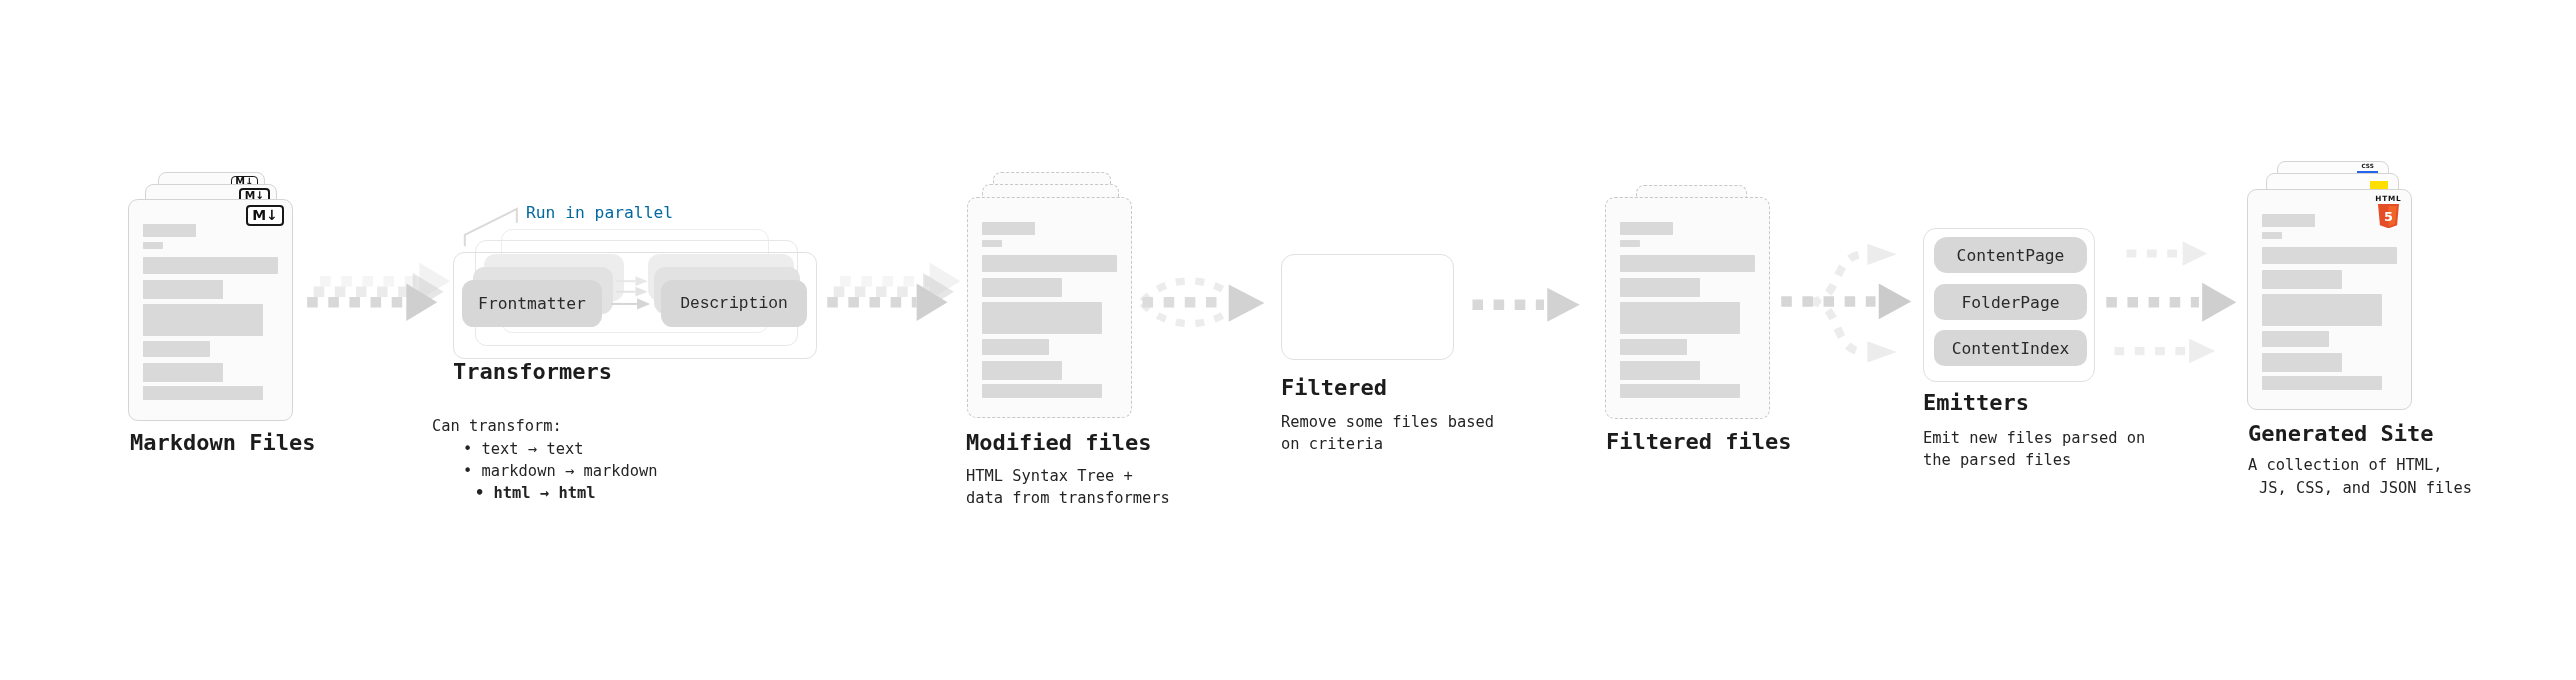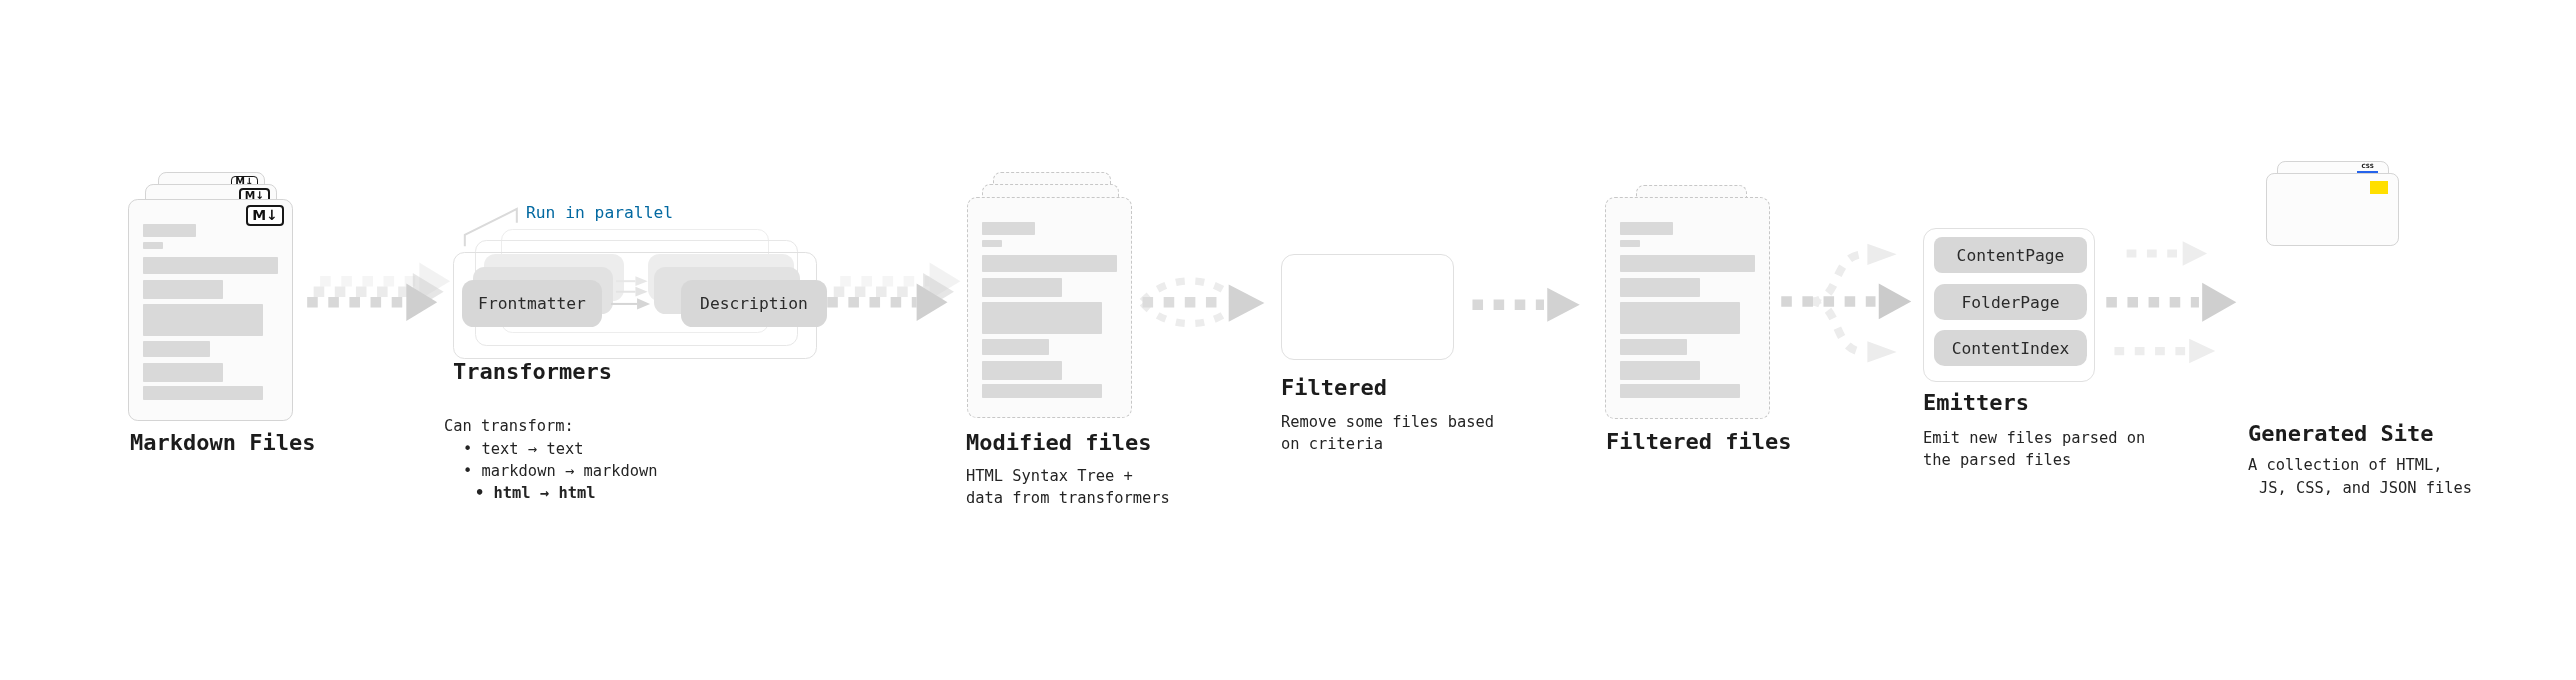--- a/index.html
+++ b/index.html
@@ -140,6 +140,24 @@
   <div class="doc" style="left:2266px;top:173px;width:133px;height:73px;border-radius:8.1px;background:#fcfcfc;">
     <div class="js-badge"></div>
   </div>
+  <div class="doc doc-bars" style="left:2247px;top:189px;width:165px;height:221px;">
+    <div class="html5-badge">
+      <div class="html-word">HTML</div>
+      <svg width="21" height="24.4" viewBox="0 0 26 30">
+        <polygon points="0,0 26,0 23.6,26.2 13,30 2.4,26.2" style="fill:var(--html5-orange,#e44d26)"></polygon>
+        <polygon points="13,2.3 23.2,2.3 21.3,24.8 13,27.7" style="fill:var(--html5-orange-light,#f16529)"></polygon>
+        <text x="13" y="21.5" text-anchor="middle" font-size="16" font-weight="bold" fill="#ffffff" font-family="DejaVu Sans, sans-serif">5</text>
+      </svg>
+    </div>
+  <div class="bar" style="top: 24.4px; width: 53px; height: 13px;"></div>
+      <div class="bar" style="top: 42px; width: 19.5px; height: 6.5px;"></div>
+      <div class="bar" style="top: 57px; width: 135px; height: 17px;"></div>
+      <div class="bar" style="top: 80px; width: 80px; height: 18.7px;"></div>
+      <div class="bar" style="top: 104px; width: 120px; height: 32px;"></div>
+      <div class="bar" style="top: 141px; width: 67px; height: 16.3px;"></div>
+      <div class="bar" style="top: 163px; width: 80px; height: 18.7px;"></div>
+      <div class="bar" style="top: 186px; width: 120px; height: 14px;"></div>
+    </div>
   <div class="title" style="left:2248px;top:421px;">Generated Site</div>
   <div class="cap" style="left:2248px;top:456px;">A collection of HTML,</div>
   <div class="cap" style="left:2248px;top:479px;margin-left:11px;">JS, CSS, and JSON files</div>

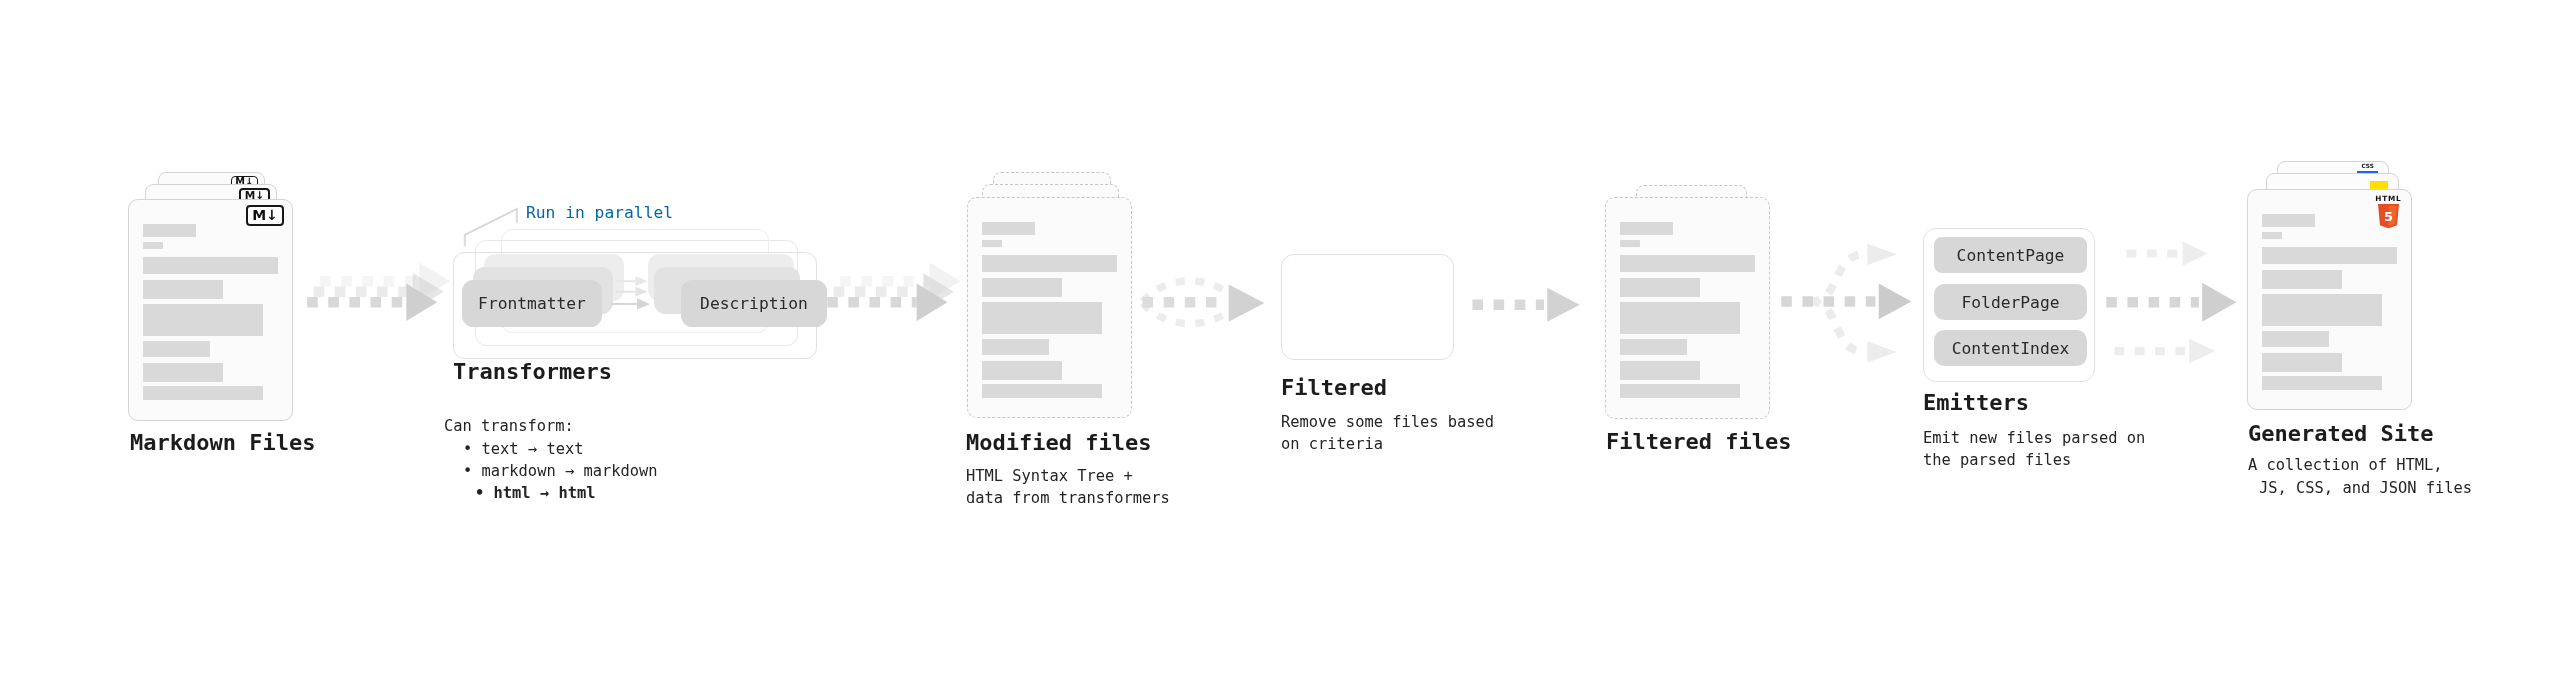--- a/index.html
+++ b/index.html
@@ -124,7 +124,7 @@
   <div class="title" style="left:1606px;top:429px;">Filtered files</div>
 
   <div class="box" style="left:1923px;top:228px;width:172px;height:154px;border-radius:13px;"></div>
-  <div class="pill" style="left:1934px;top:237px;width:153px;height:36px;border-radius:8px;">ContentPage</div>
+  <div class="pill" style="left:1934px;top:237px;width:153px;height:36px;border-radius:13px;">ContentPage</div>
   <div class="pill" style="left:1934px;top:284px;width:153px;height:36px;border-radius:10.6px;">FolderPage</div>
   <div class="pill" style="left:1934px;top:330px;width:153px;height:36px;border-radius:10.6px;">ContentIndex</div>
   <div class="title" style="left:1923px;top:390px;">Emitters</div>

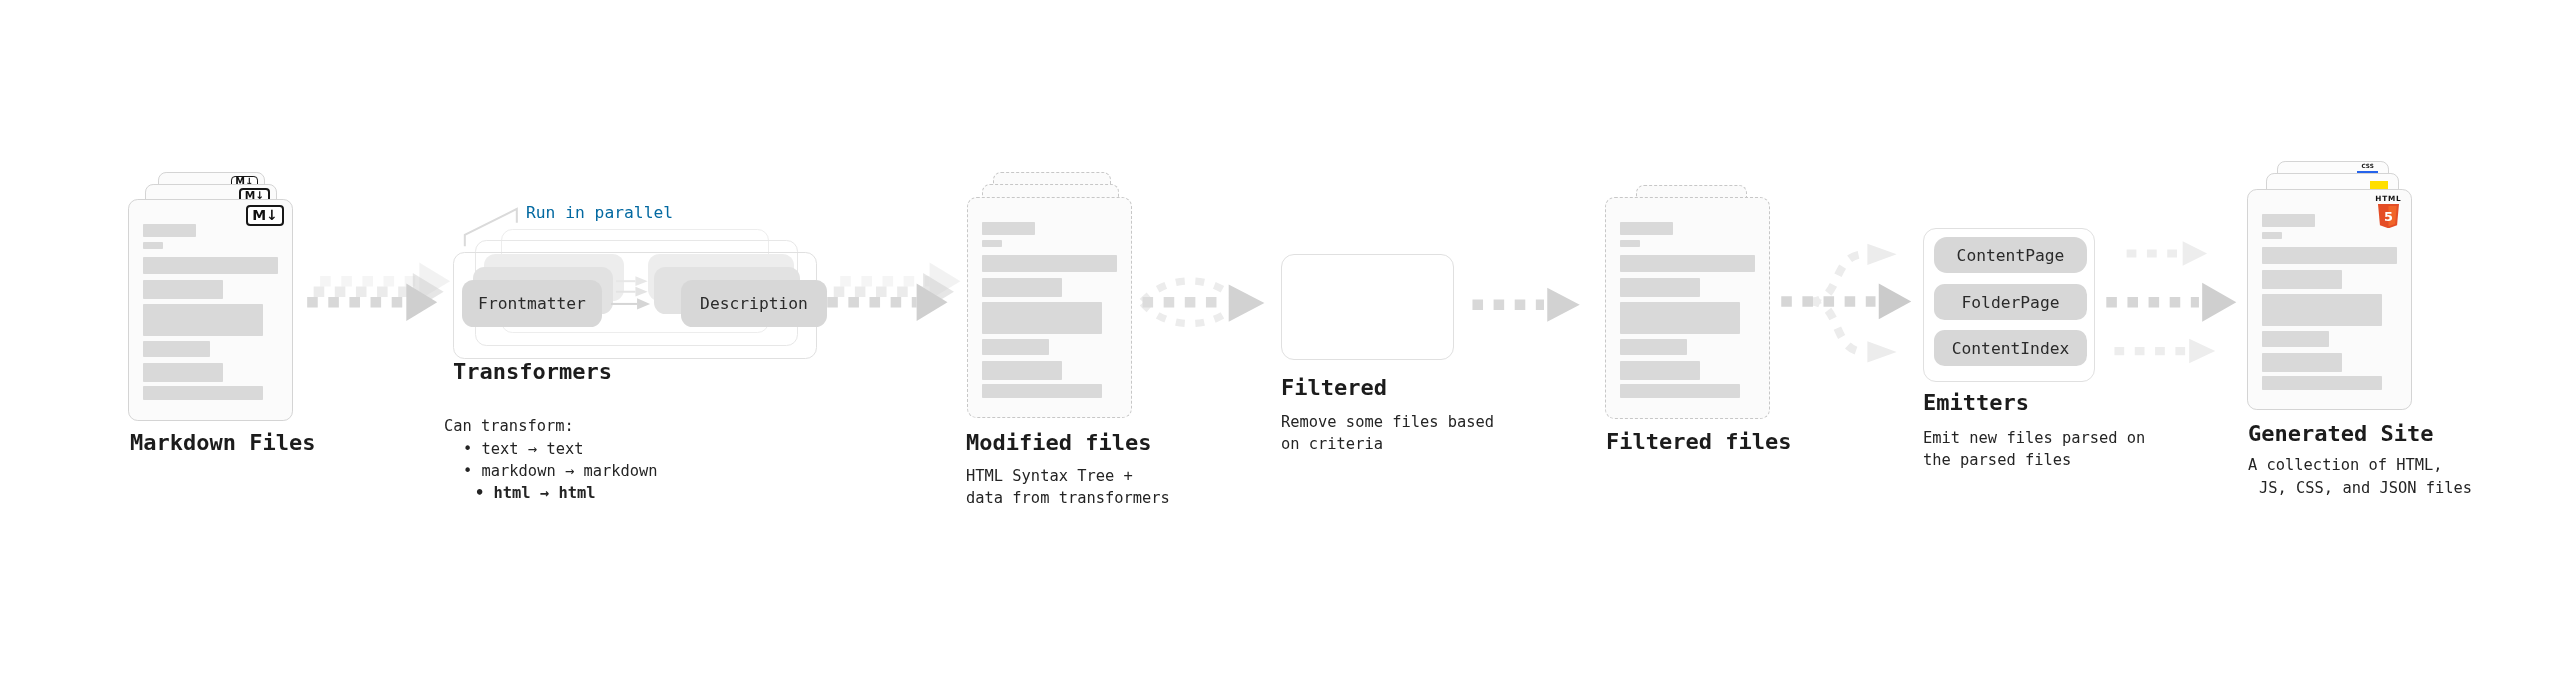--- a/index.html
+++ b/index.html
@@ -79,7 +79,7 @@
 
   <div class="pill ghost3" style="left:648px;top:254px;width:146px;height:47px;"></div>
   <div class="pill ghost2" style="left:654px;top:267px;width:146px;height:47px;"></div>
-  <div class="pill" style="left:681px;top:280px;width:146px;height:47px;">Description</div>
+  <div class="pill" style="left:661px;top:280px;width:146px;height:47px;font-family:Liberation Mono, monospace;">Description</div>
 
   <div class="annot" style="left:526px;top:203px;">Run in parallel</div>
 

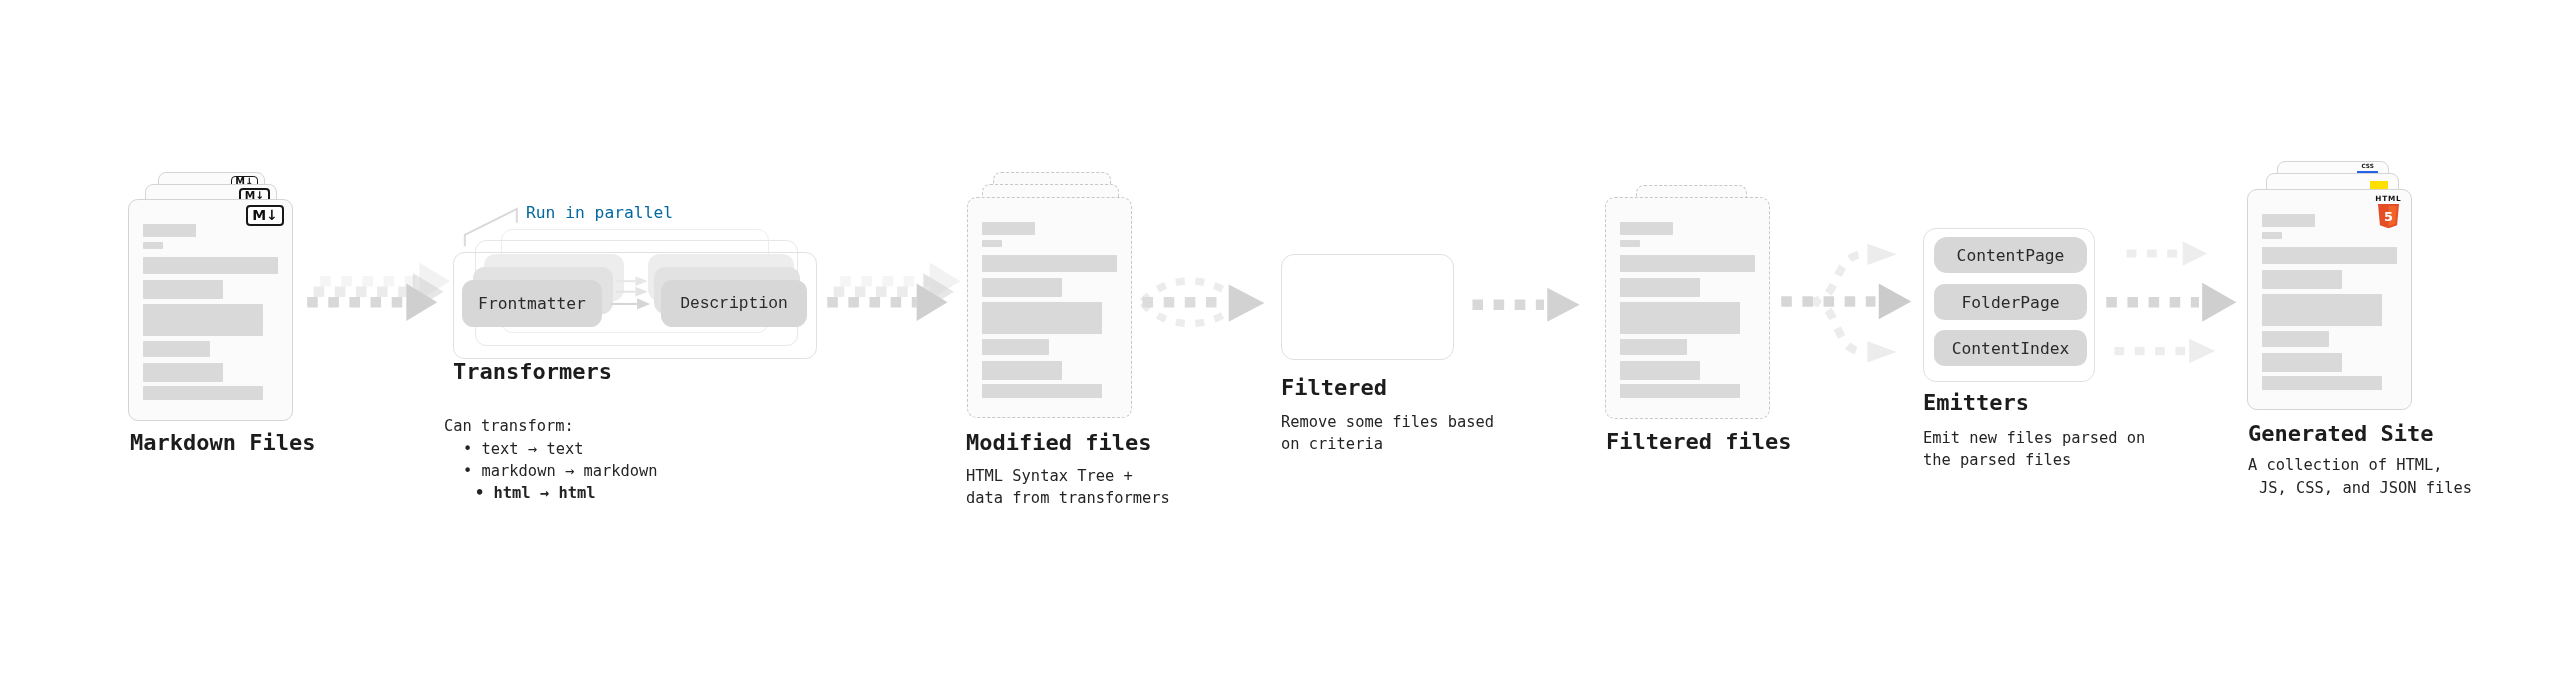--- a/index.html
+++ b/index.html
@@ -84,7 +84,7 @@
   <div class="annot" style="left:526px;top:203px;">Run in parallel</div>
 
   <div class="title" style="left:453px;top:359px;">Transformers</div>
-  <div class="cap" style="left:444px;top:417px;">Can transform:</div>
+  <div class="cap" style="left:432px;top:417px;">Can transform:</div>
   <div class="cap" style="left:463px;top:440px;">• text → text</div>
   <div class="cap" style="left:463px;top:462px;">• markdown → markdown</div>
   <div class="cap" style="left:475px;top:484px;font-weight:bold;">• html → html</div>

